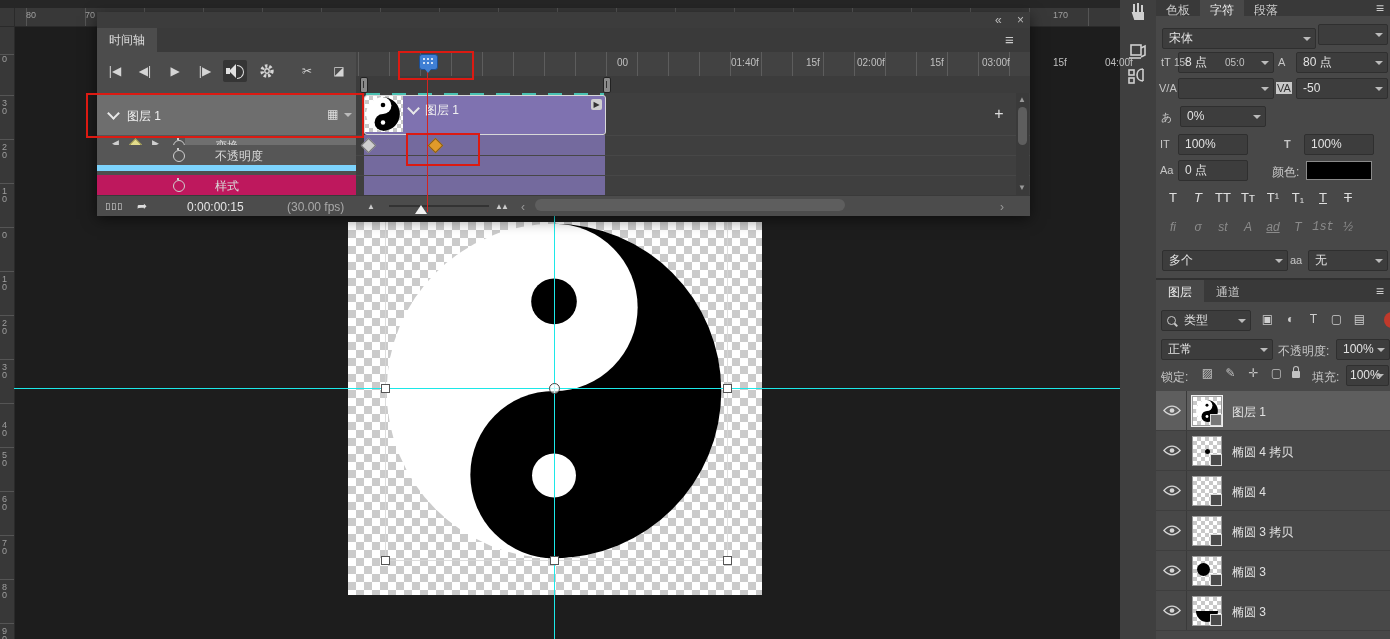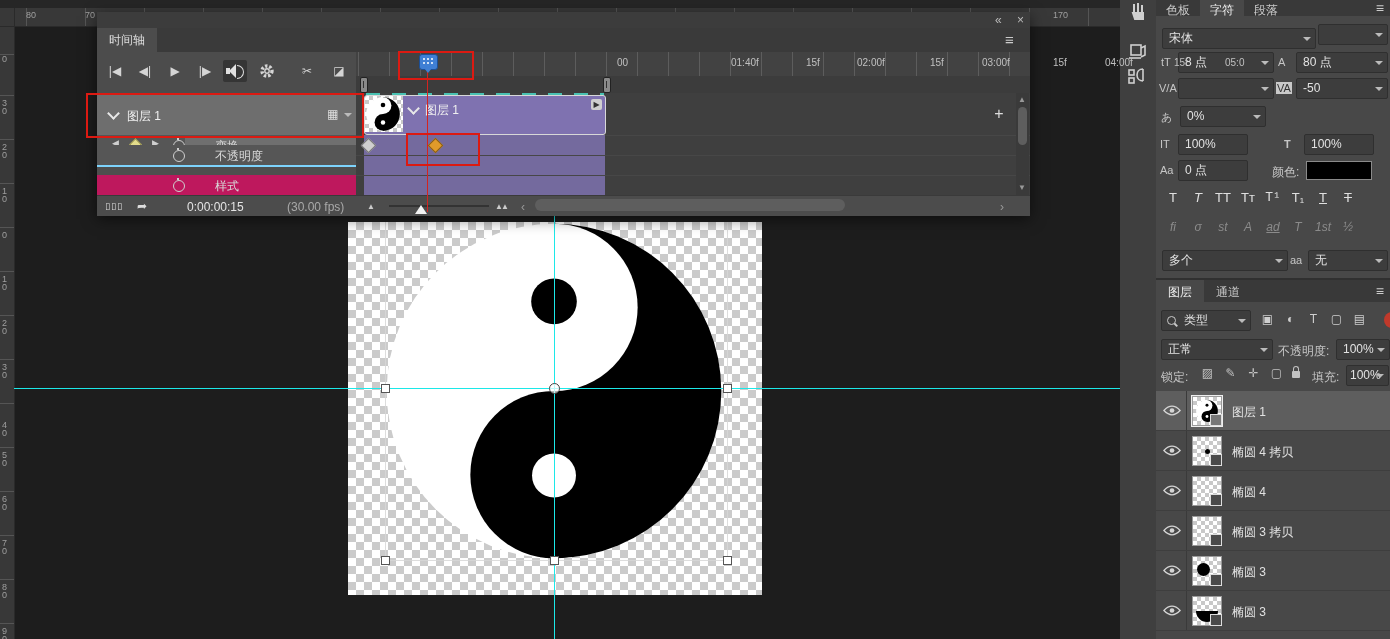--- a/index.html
+++ b/index.html
@@ -233,7 +233,7 @@
         <span class="stopwatch" style="left:76px;top:5px"></span>
         <span style="position:absolute;left:88px;top:2px;right:0;bottom:0;background:#6f6f6f;padding:1px 0 0 30px"><span>变换</span></span>
       </div>
-      <div class="hrow" style="top:52px;height:20px;border-bottom:2px solid #7dd3fc;background:#565656">
+      <div class="hrow" style="top:52px;height:20px;border-bottom:6px solid #7dd3fc;background:#565656">
         <span class="stopwatch" style="left:76px;top:5px"></span>
         <span style="position:absolute;left:118px;top:3px">不透明度</span>
       </div>

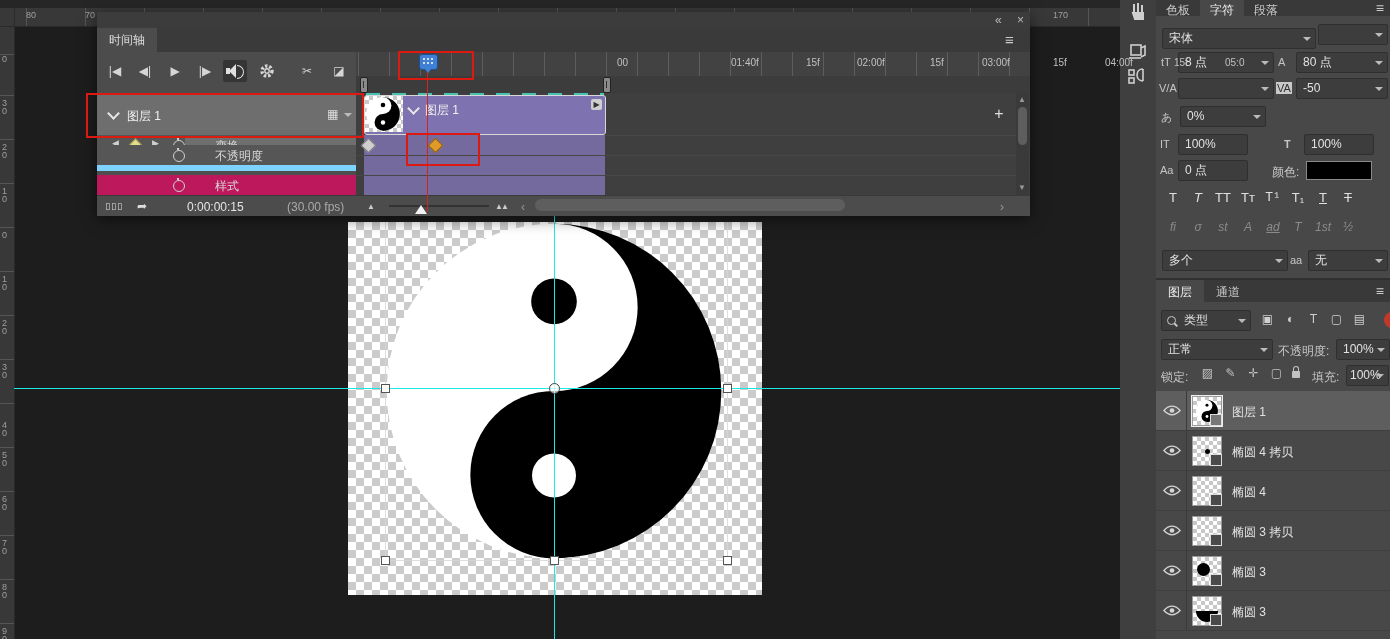--- a/index.html
+++ b/index.html
@@ -373,7 +373,7 @@
           <span class="stybtn s-italic" style="left: 25px;">T</span>
           <span class="stybtn" style="left: 50px;">TT</span>
           <span class="stybtn" style="left: 75px;">Tт</span>
-          <span class="stybtn" style="left: 100px; font-family: Liberation Mono, monospace;">T¹</span>
+          <span class="stybtn" style="left: 100px;">T¹</span>
           <span class="stybtn" style="left: 125px;">T₁</span>
           <span class="stybtn s-under" style="left: 150px;">T</span>
           <span class="stybtn s-strike" style="left: 175px;">T</span>

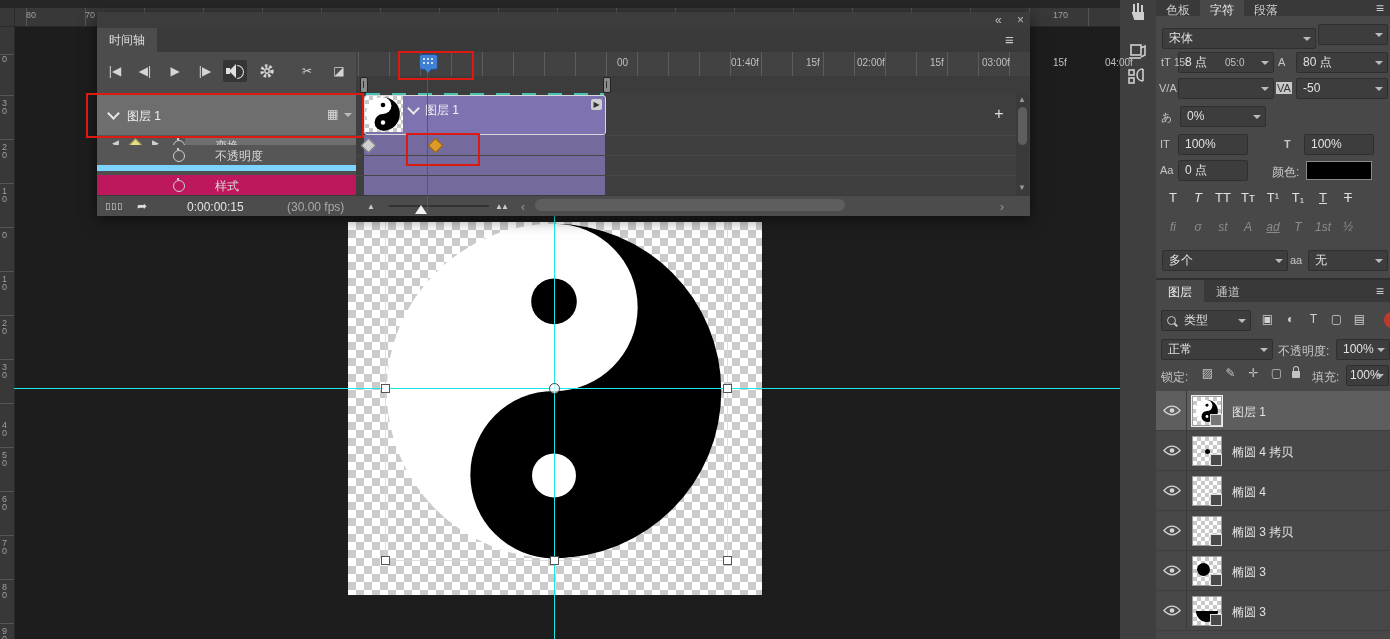--- a/index.html
+++ b/index.html
@@ -386,7 +386,7 @@
           <span class="otbtn" style="left: 75px;">A</span>
           <span class="otbtn" style="left: 100px; text-decoration: underline;">ad</span>
           <span class="otbtn" style="left: 125px;">T</span>
-          <span class="otbtn" style="left: 150px;">1st</span>
+          <span class="otbtn" style="left: 150px; font-family: Liberation Mono, monospace;">1st</span>
           <span class="otbtn" style="left: 175px;">½</span>
         </div>
 

